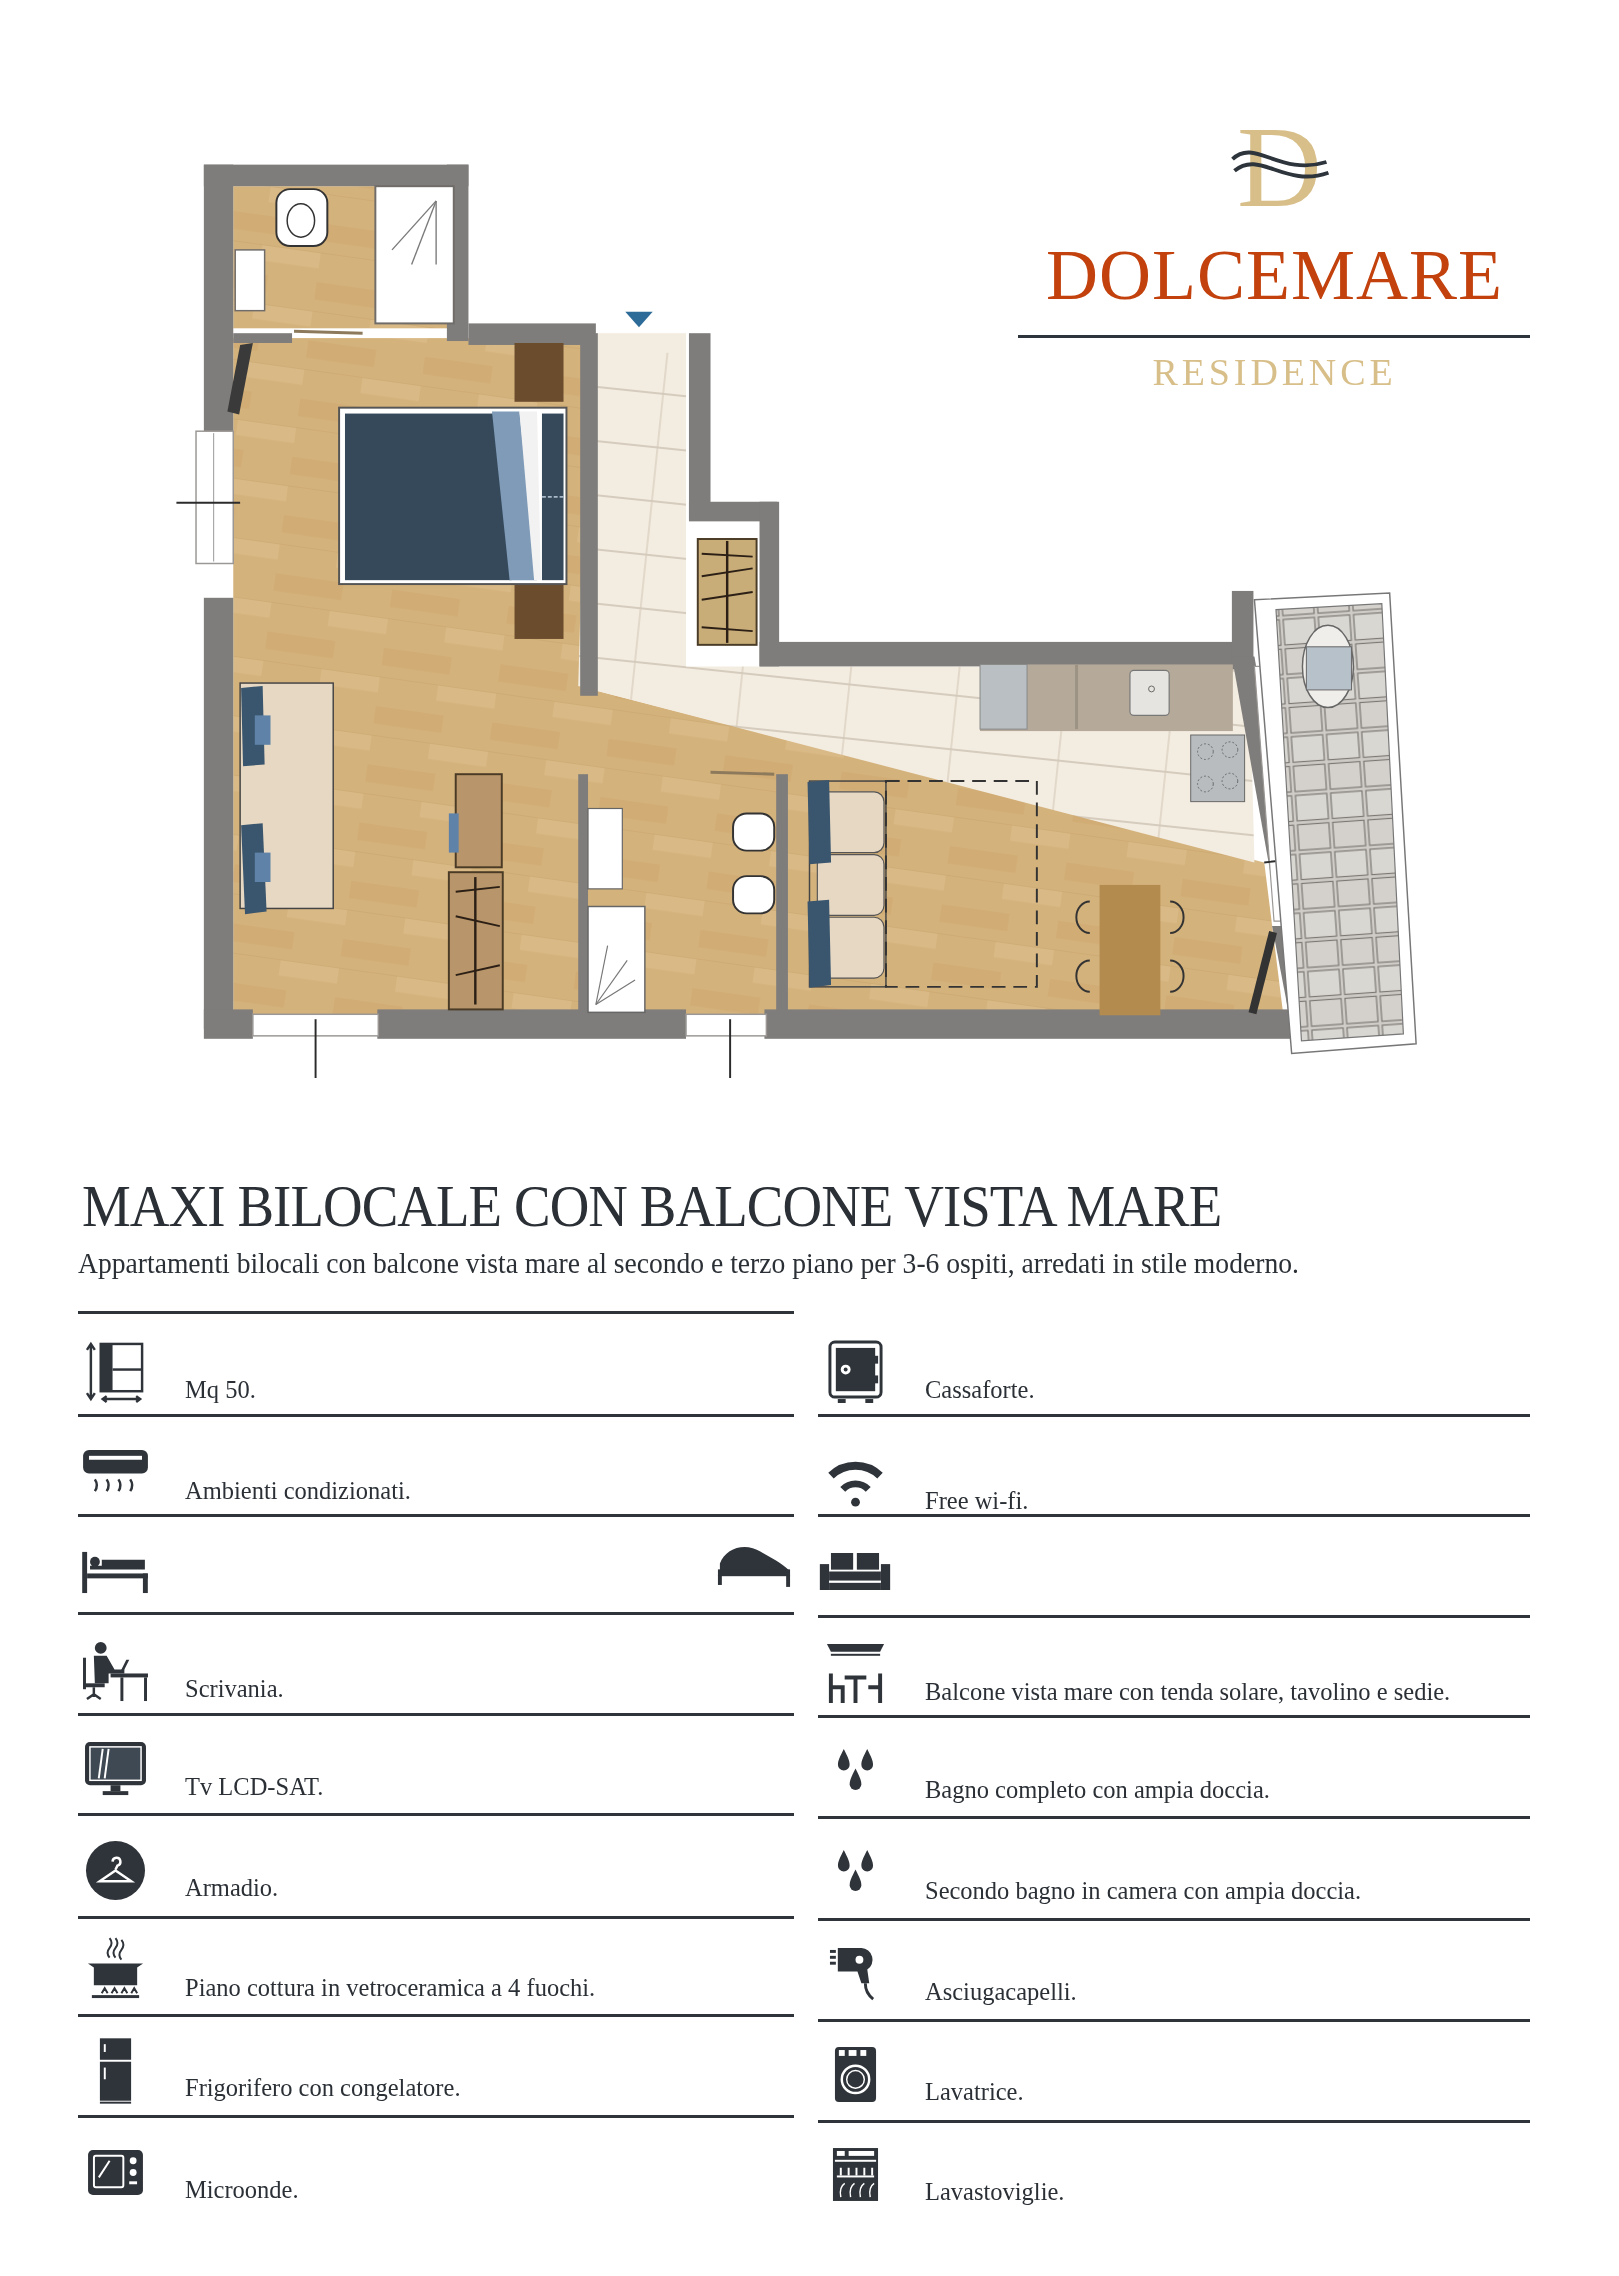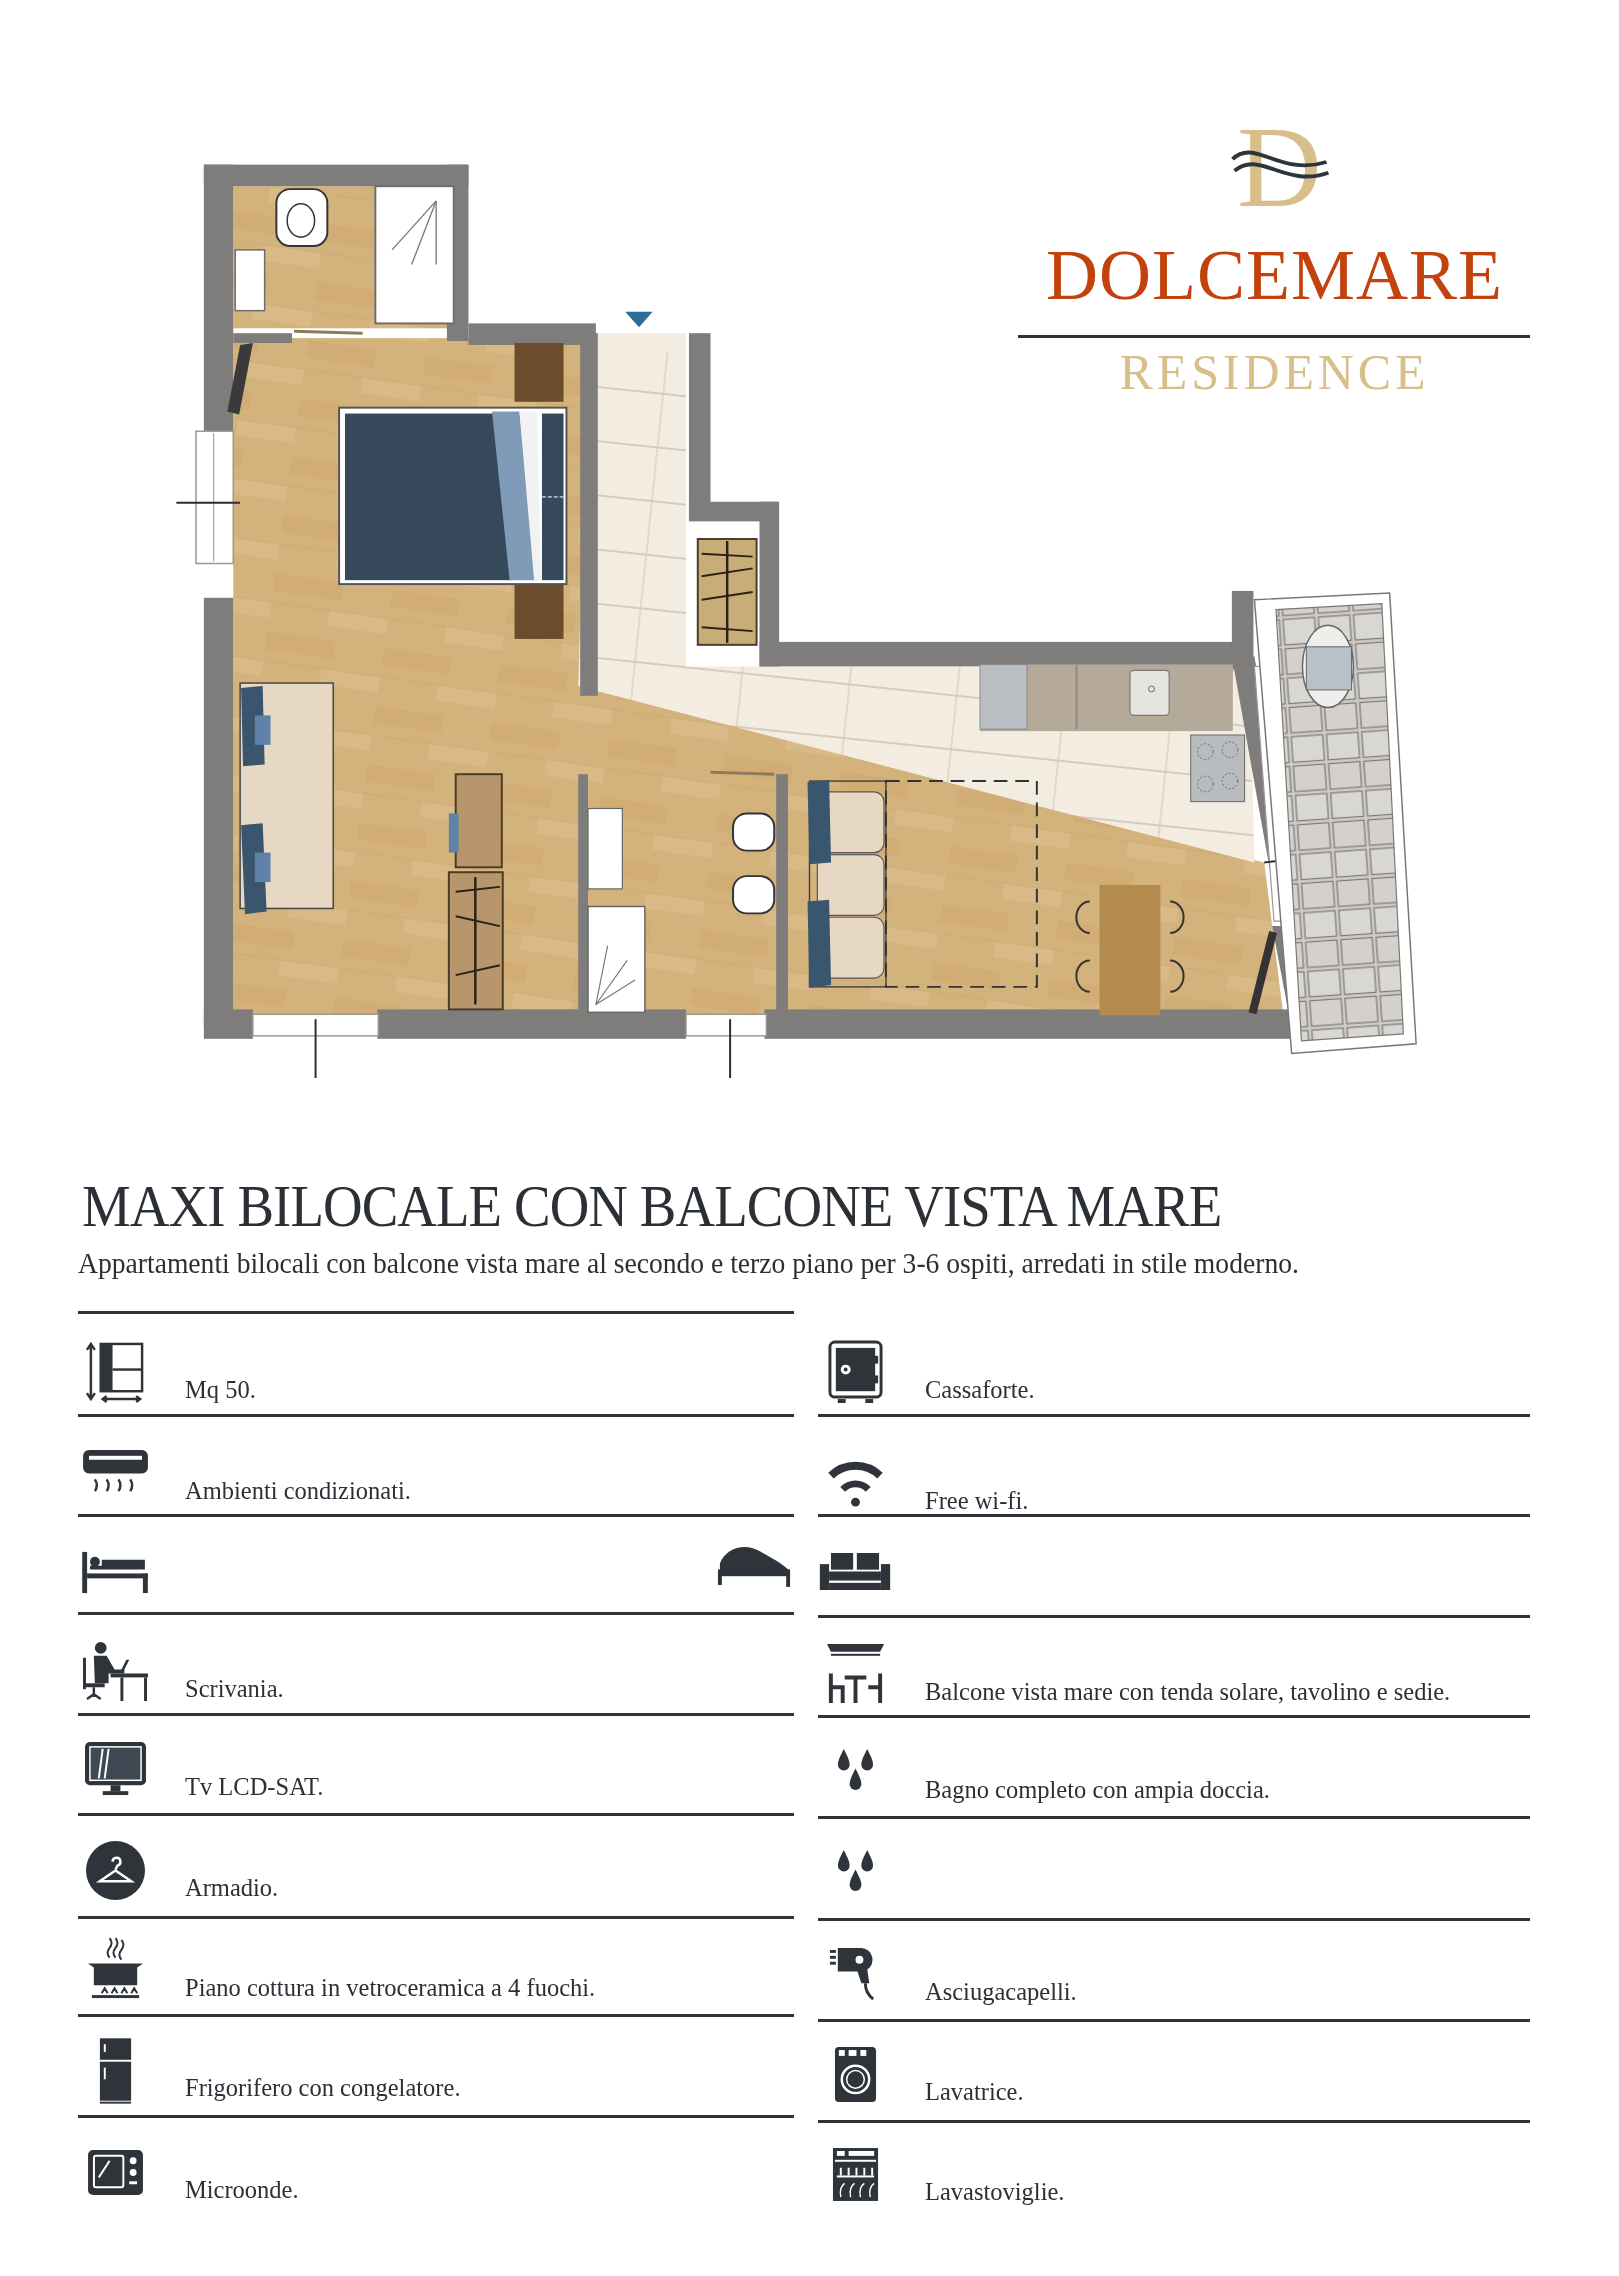--- a/index.html
+++ b/index.html
@@ -16,7 +16,7 @@
                  font-size: 72px; letter-spacing: 1px; color: #c2410c; line-height: 88px; }
     .logo-rule { position: absolute; left: 7.8px; top: 237px; width: 512px; height: 2.9px; background: #2d343b; }
     .logo-sub { position: absolute; left: 0; top: 245px; width: 529px; text-align: center;
-                font-size: 50px; letter-spacing: 3.9px; color: #d8bf8a; line-height: 59px; }
+                font-size: 38px; letter-spacing: 3.9px; color: #d8bf8a; line-height: 59px; }
 
     
     .title { position: absolute; left: 82px; top: 1172px; font-size: 59px; line-height: 69px;

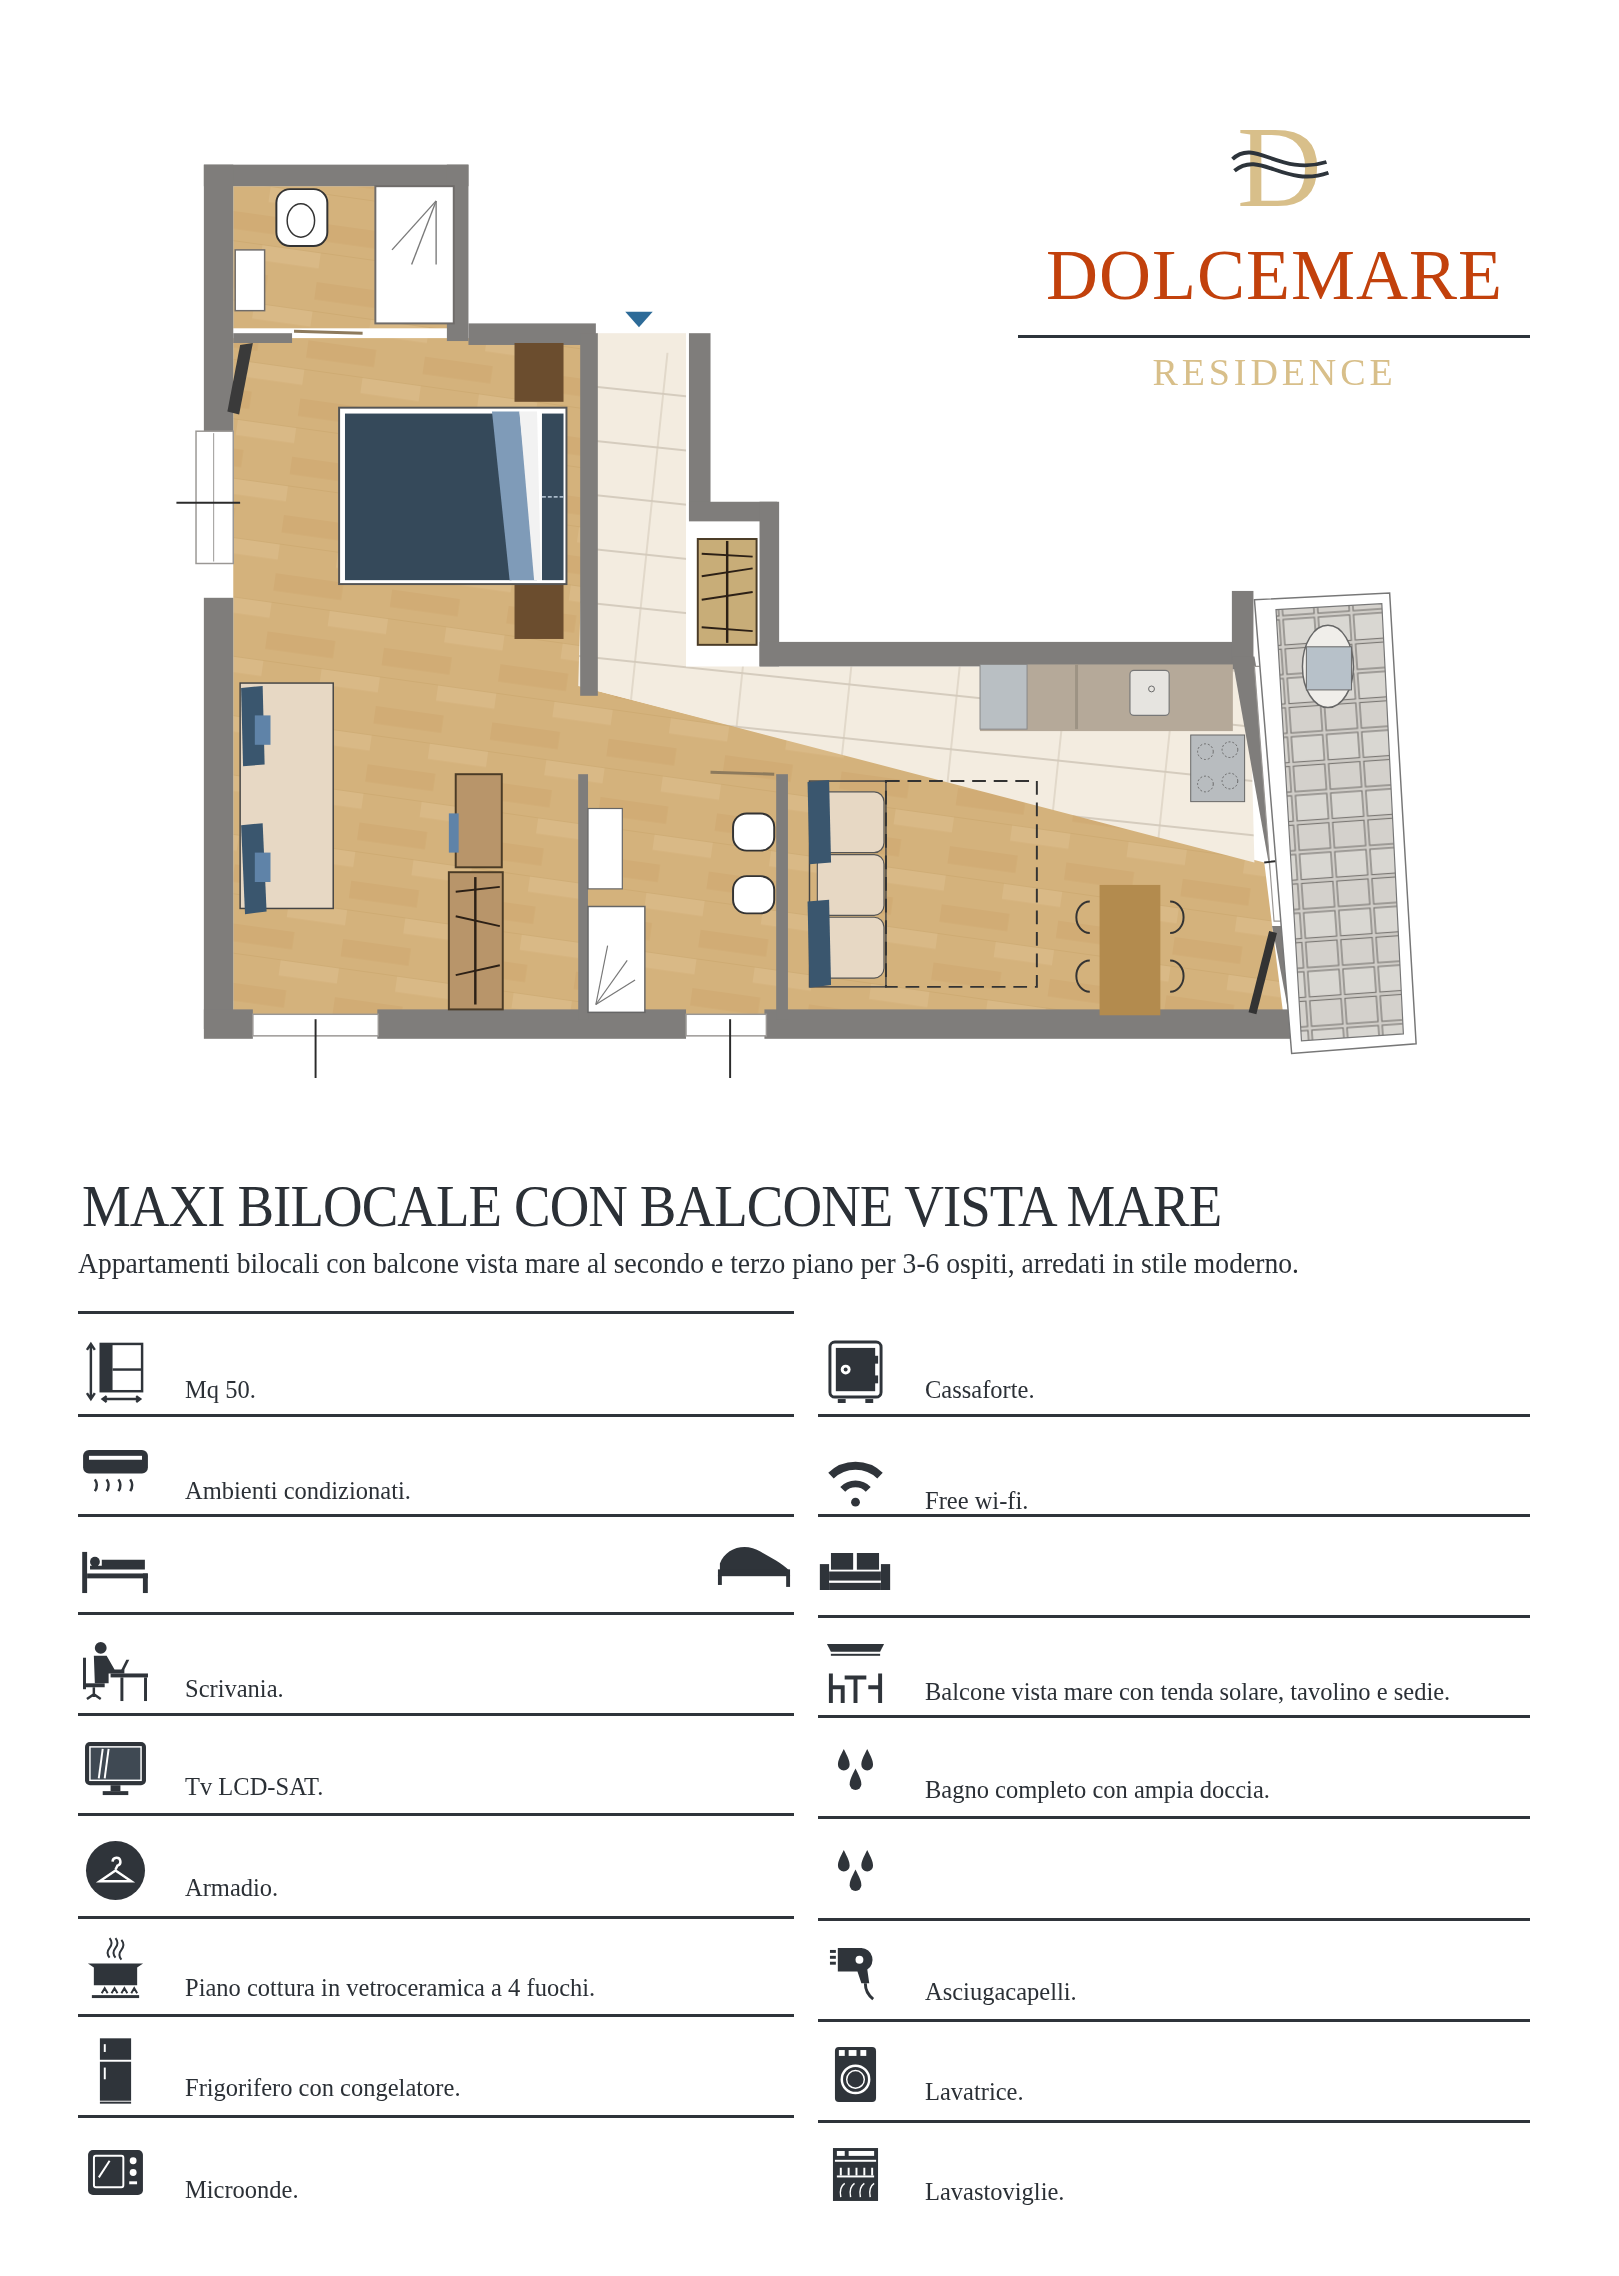--- a/index.html
+++ b/index.html
@@ -456,6 +456,9 @@
           <path d="M20,22 C24,30 26,34 26,38 a6,6 0 0 1 -12,0 C14,34 16,30 20,22 Z" fill="#2f343a"></path>
         </svg>
     </span>
+    <span class="txt">
+        <span class="l">Secondo bagno in camera con ampia doccia.</span>
+      </span>
   </div>
 
   <div class="row" style="top:1927px;height:84px">

